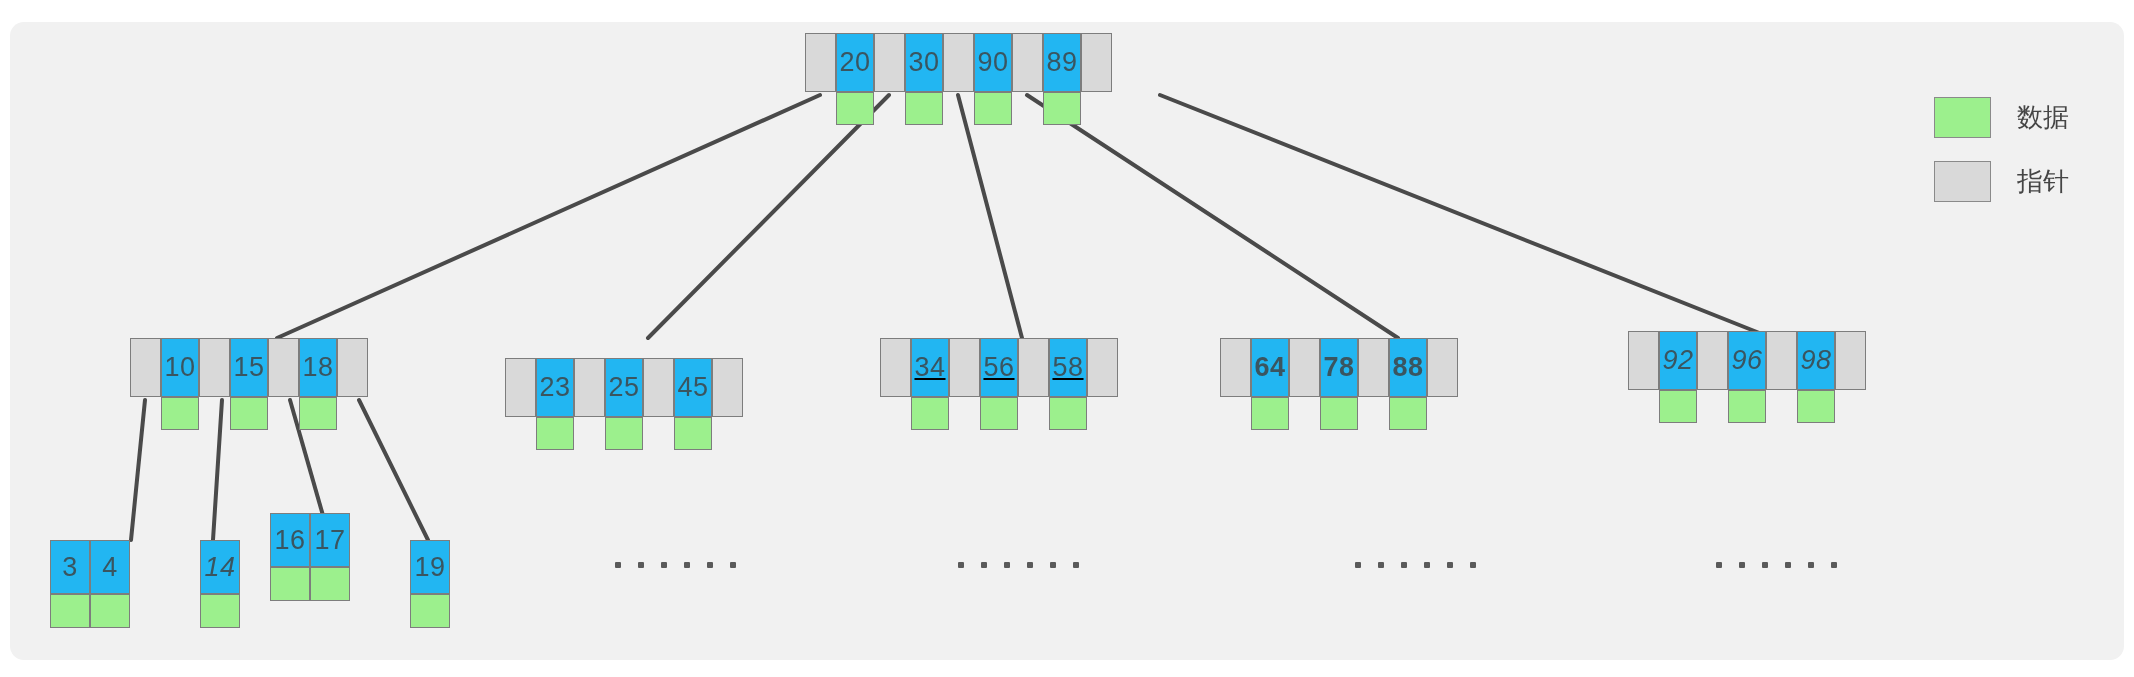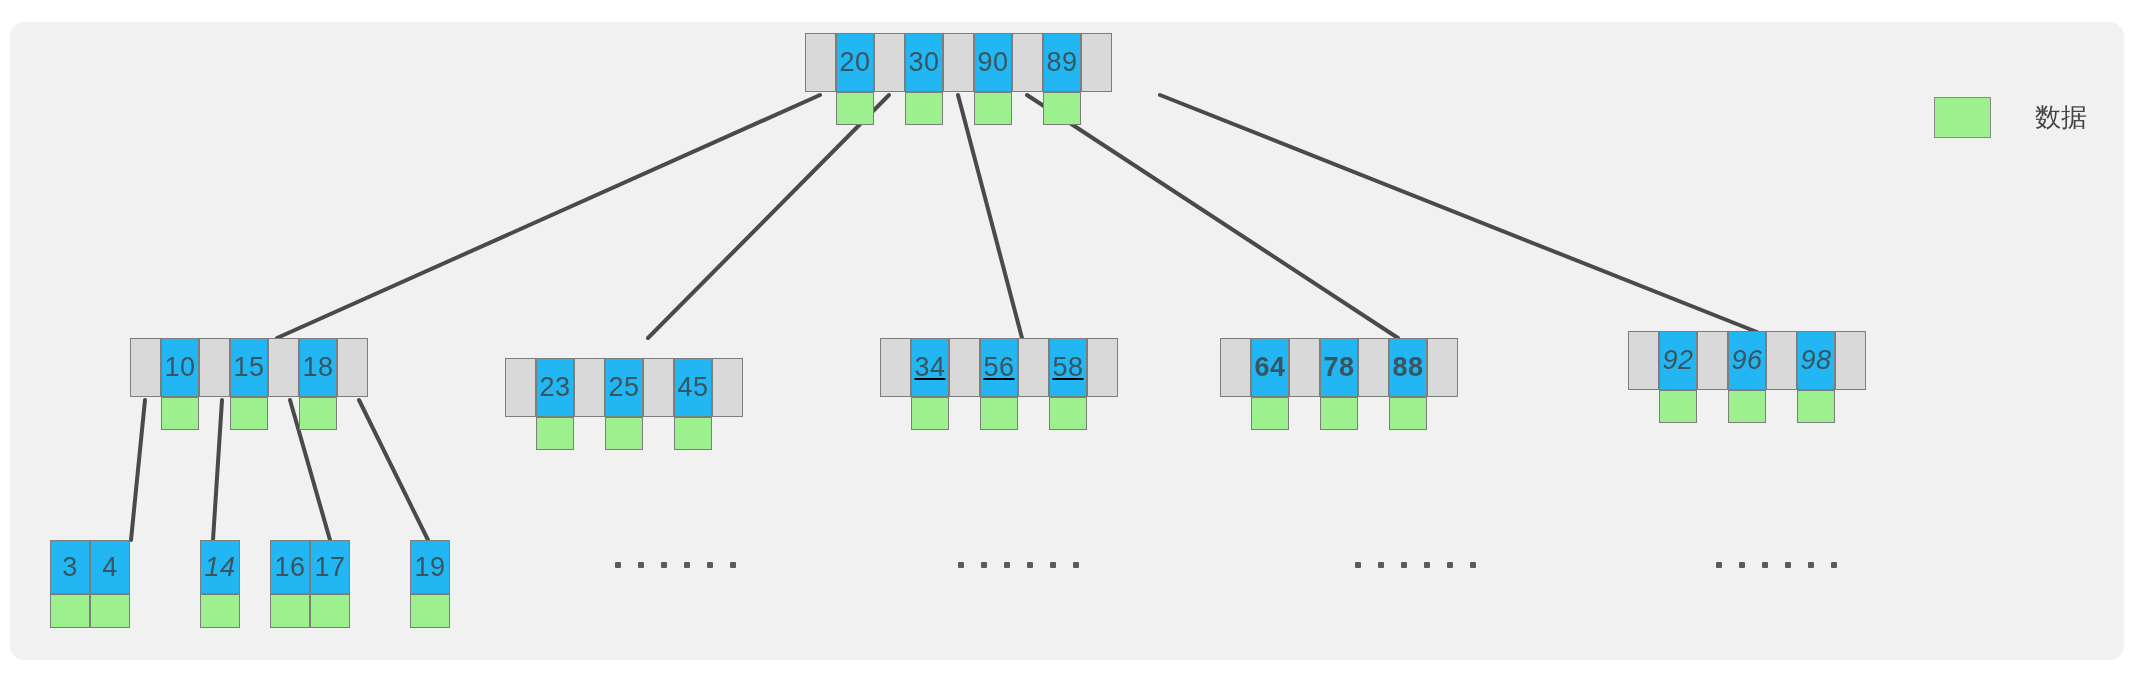--- a/index.html
+++ b/index.html
@@ -133,7 +133,7 @@
   .legend-swatch.green { background: #9cf08d; }
   .legend-swatch.gray  { background: #d9d9d9; }
   .legend-label {
-    margin-left: 44px;
+    margin-left: 26px;
     font-size: 26px;
     color: #454545;
     white-space: nowrap;

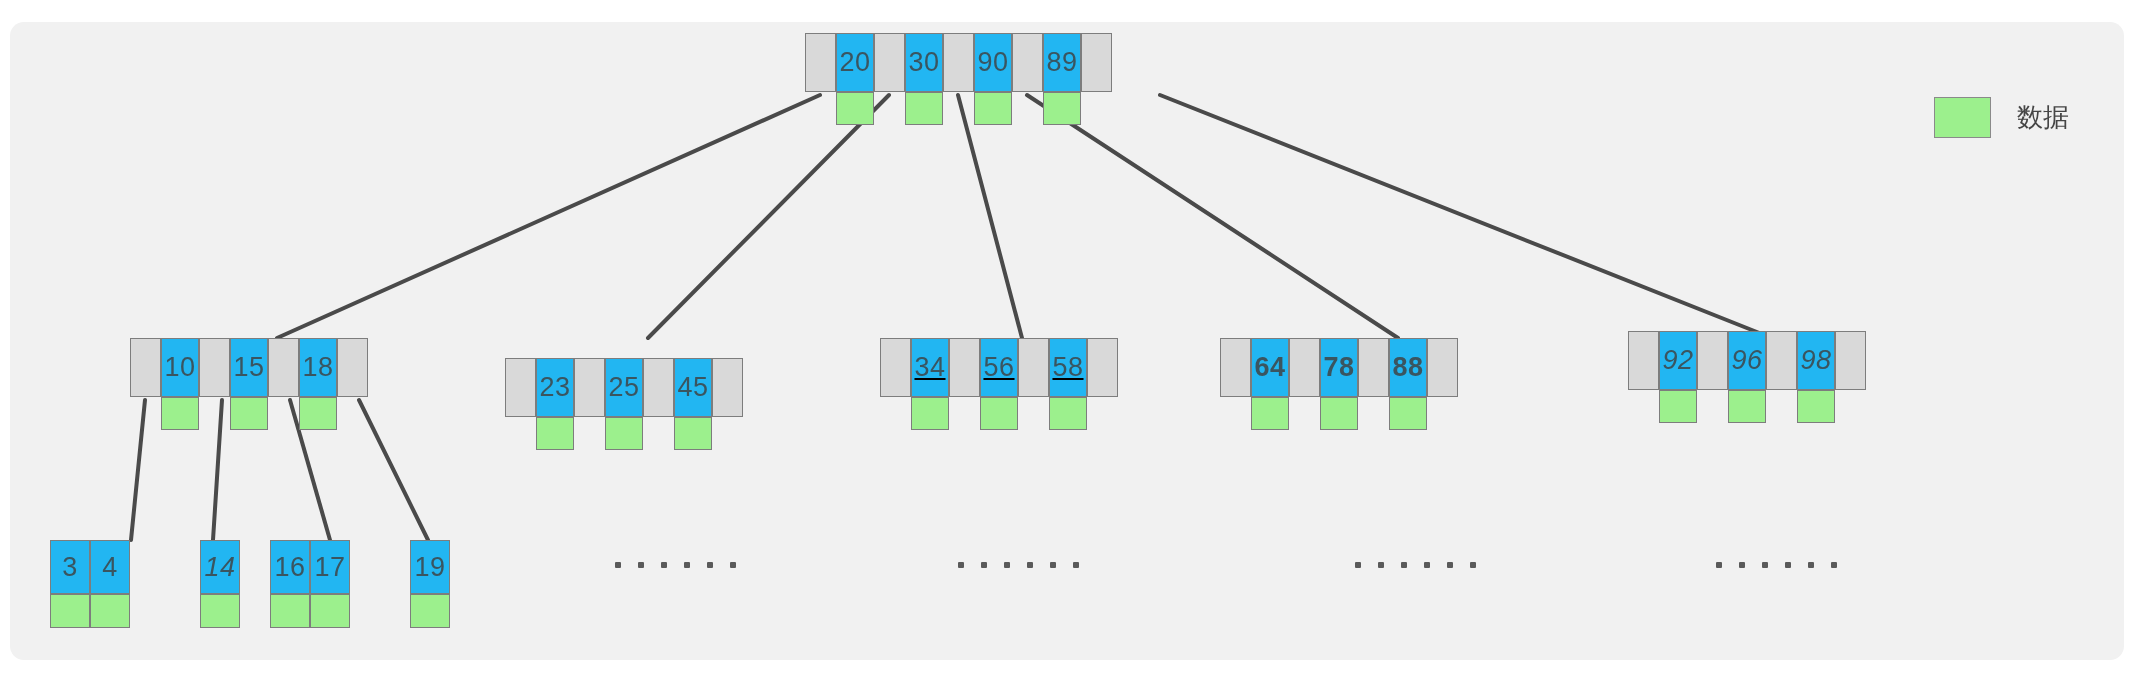--- a/index.html
+++ b/index.html
@@ -433,6 +433,10 @@
       <span class="legend-swatch green"></span>
       <span class="legend-label">数据</span>
     </div>
+    <div class="legend-row">
+      <span class="legend-swatch gray"></span>
+      <span class="legend-label">指针</span>
+    </div>
   </div>
 
 </div>

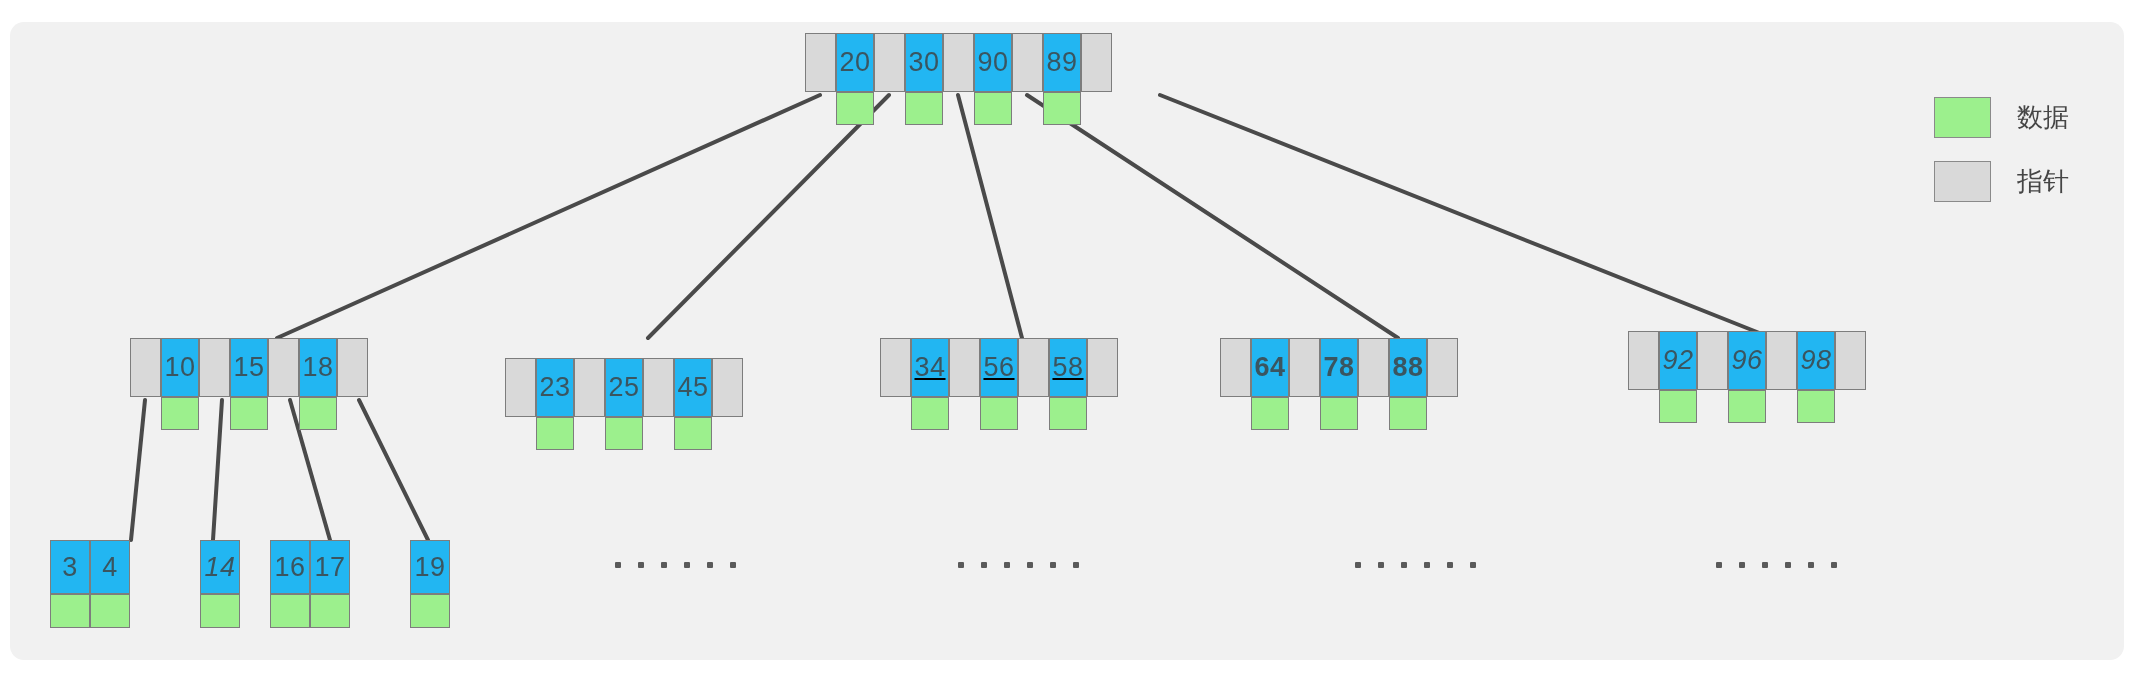--- a/index.html
+++ b/index.html
@@ -374,7 +374,7 @@
     </div>
   </div>
 
-  <div class="leaf" style="left:270px; top:540px;">
+  <div class="leaf" style="left:270px; top:513px;">
     <div class="cellcol">
       <div class="key">16</div>
       <div class="data"></div>

